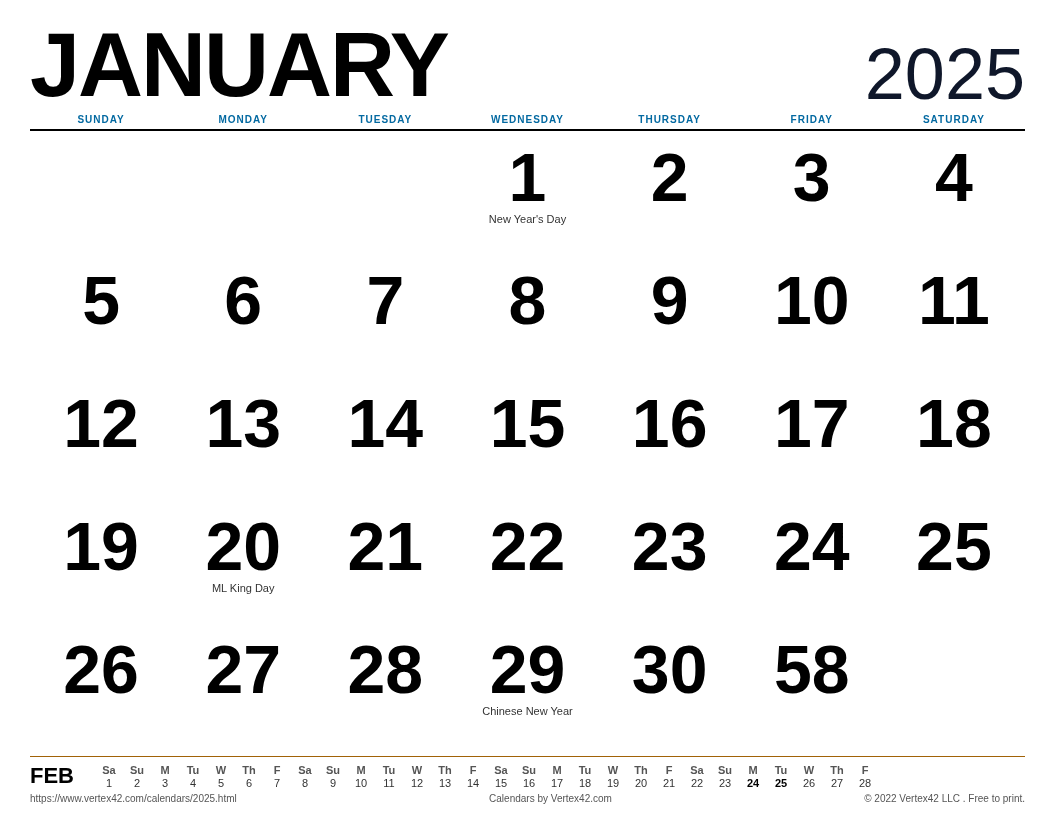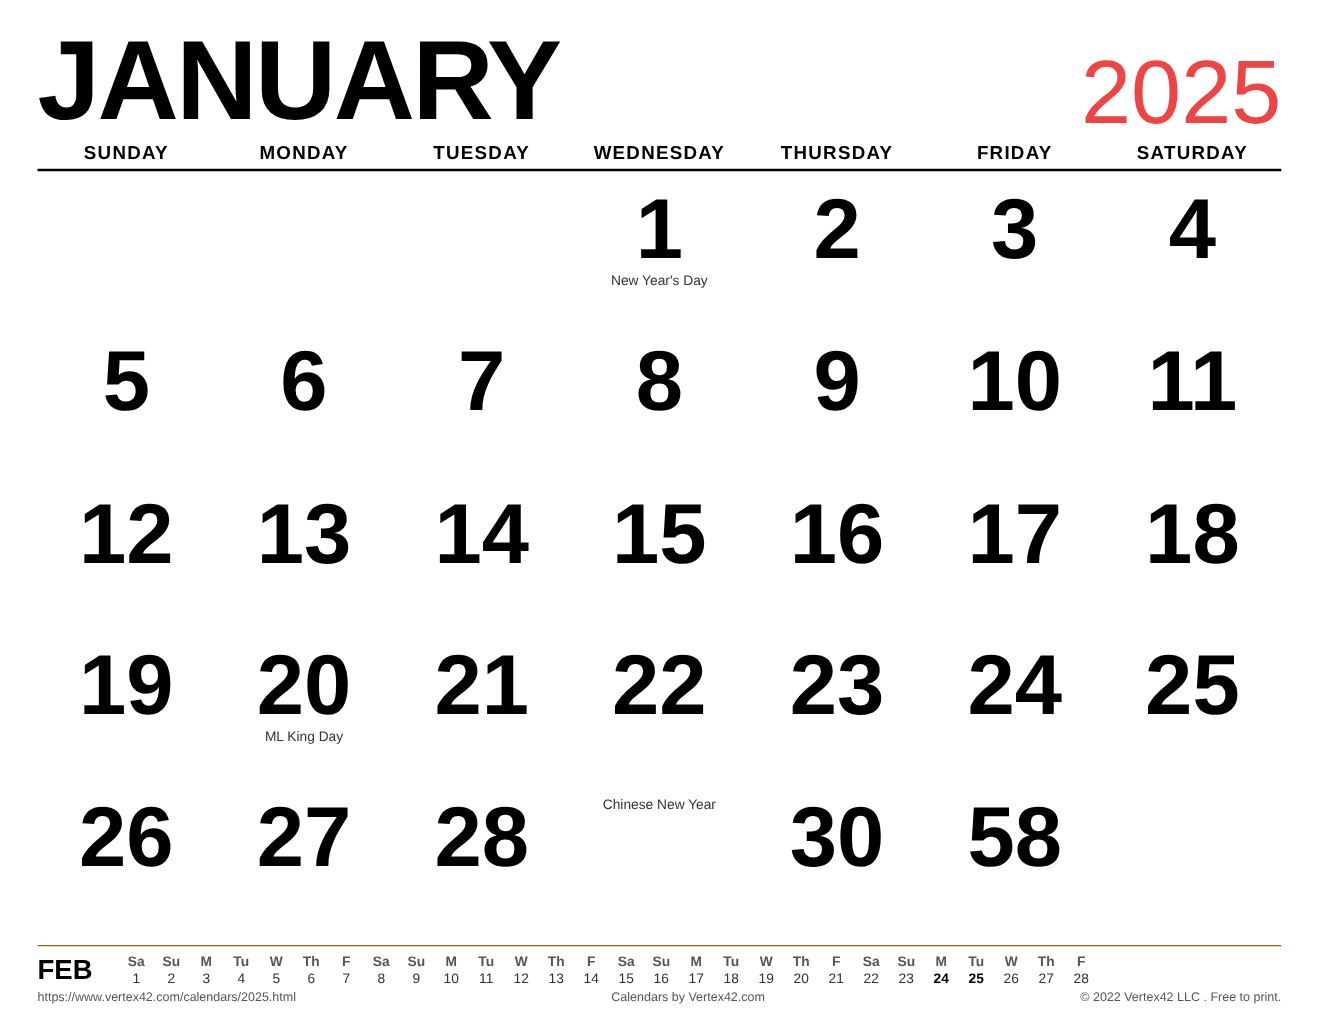--- a/index.html
+++ b/index.html
@@ -40,7 +40,7 @@
     .year-title {
       font-size: 72px;
       font-weight: 300;
-      color: #ef4444;
+      color: #0f172a;
       line-height: 1;
       font-family: Arial, sans-serif;
     }

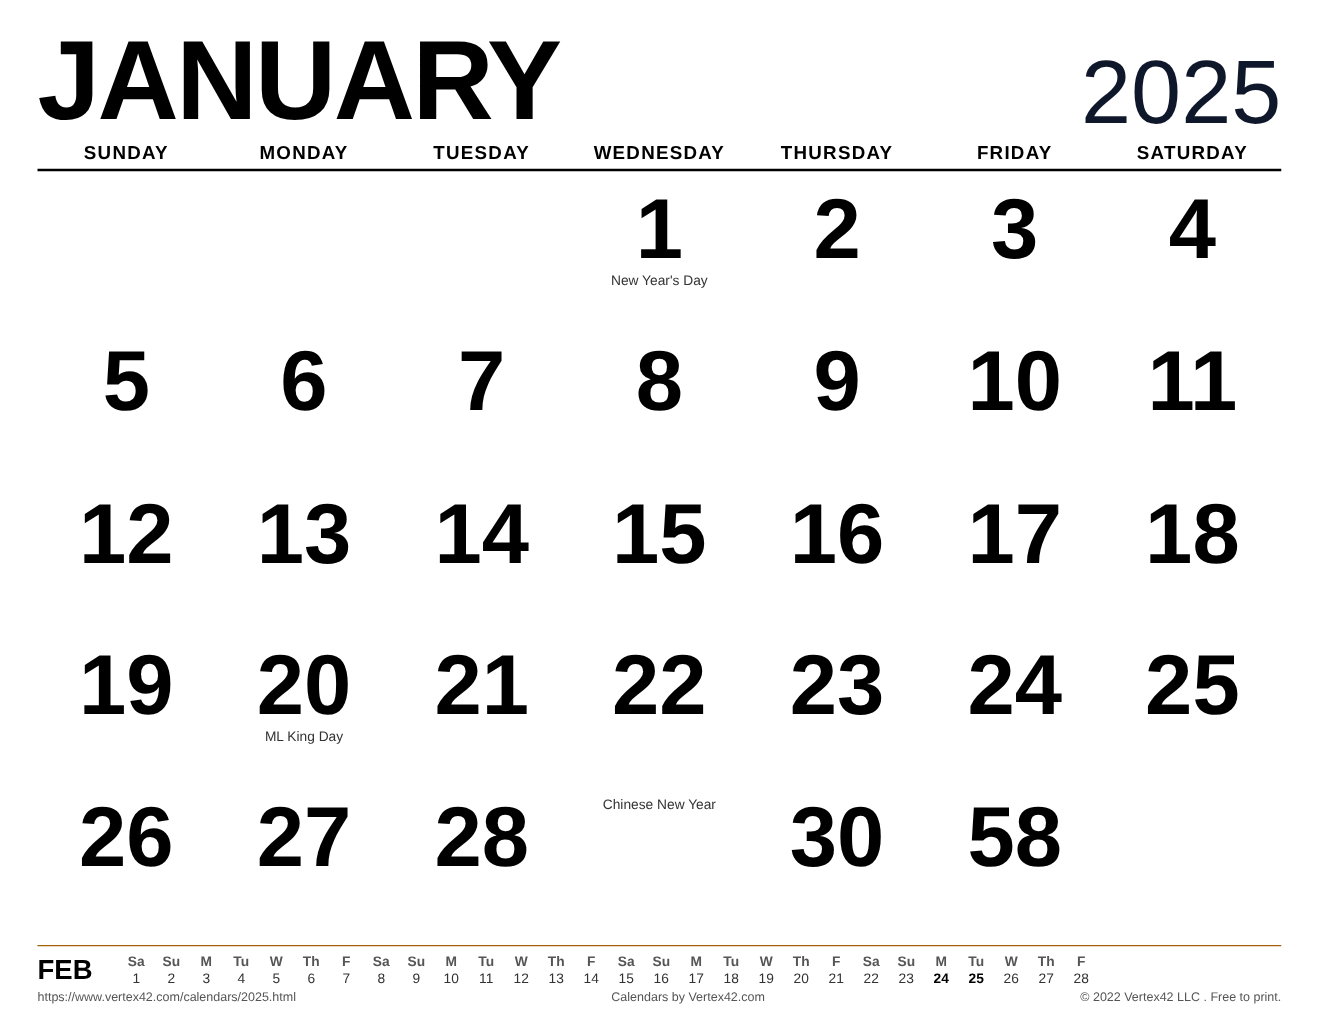--- a/index.html
+++ b/index.html
@@ -56,9 +56,9 @@
 
     .day-header {
       text-align: center;
-      font-size: 15px;
+      font-size: 10px;
       font-weight: 700;
-      color: #000000;
+      color: #0369a1;
       letter-spacing: 1px;
       font-family: Arial, sans-serif;
     }

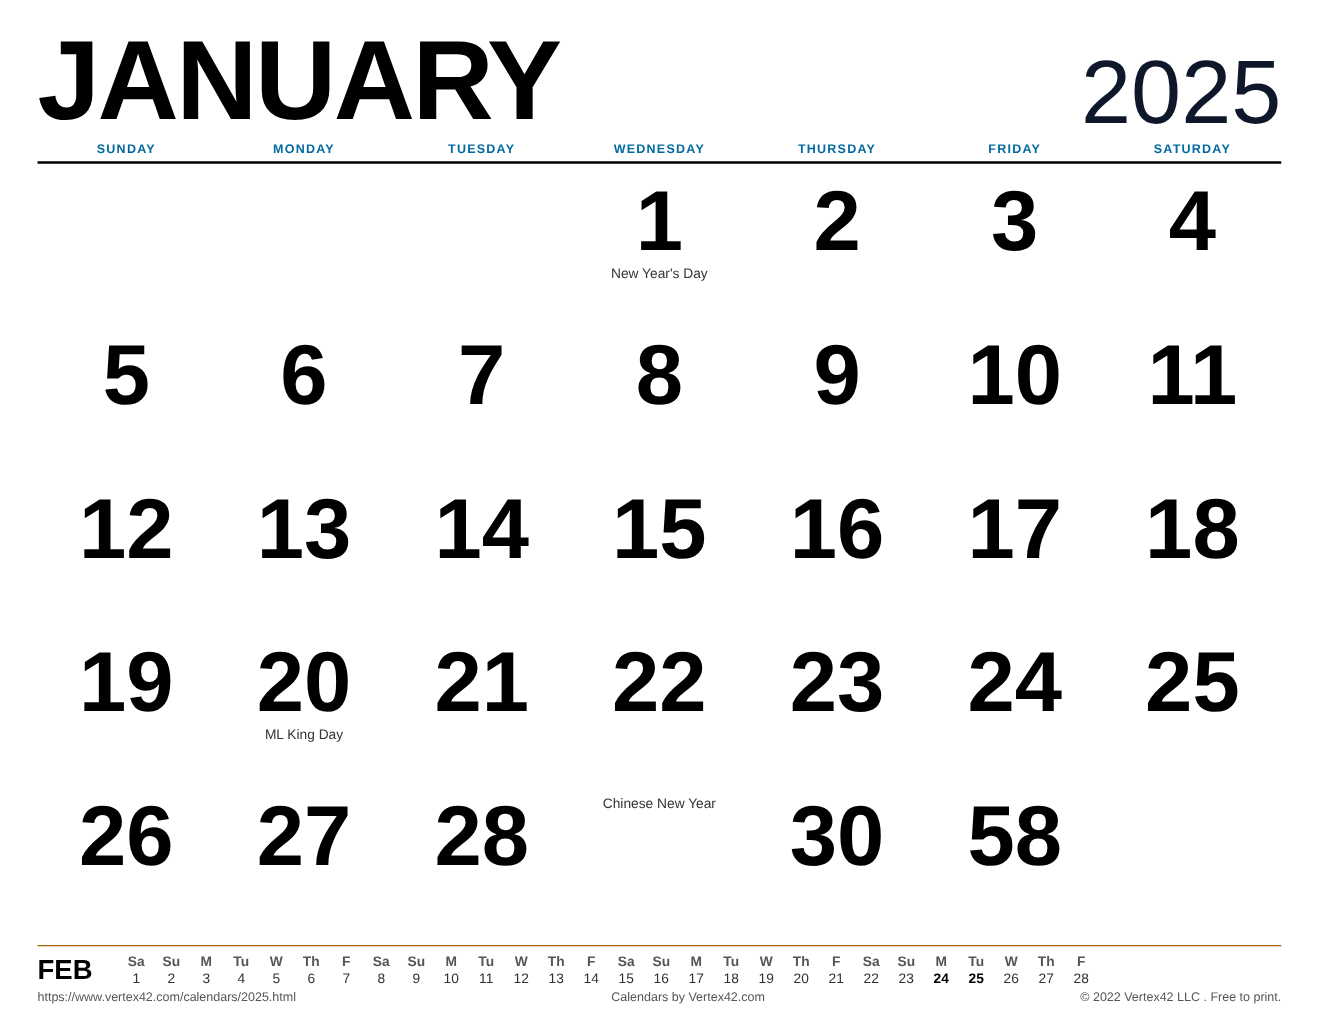--- a/index.html
+++ b/index.html
@@ -249,6 +249,7 @@
         <span class="day-number">28</span>
       </div>
       <div class="day-cell">
+        <span class="day-number">29</span>
         <span class="day-event">Chinese New Year</span>
       </div>
       <div class="day-cell">

